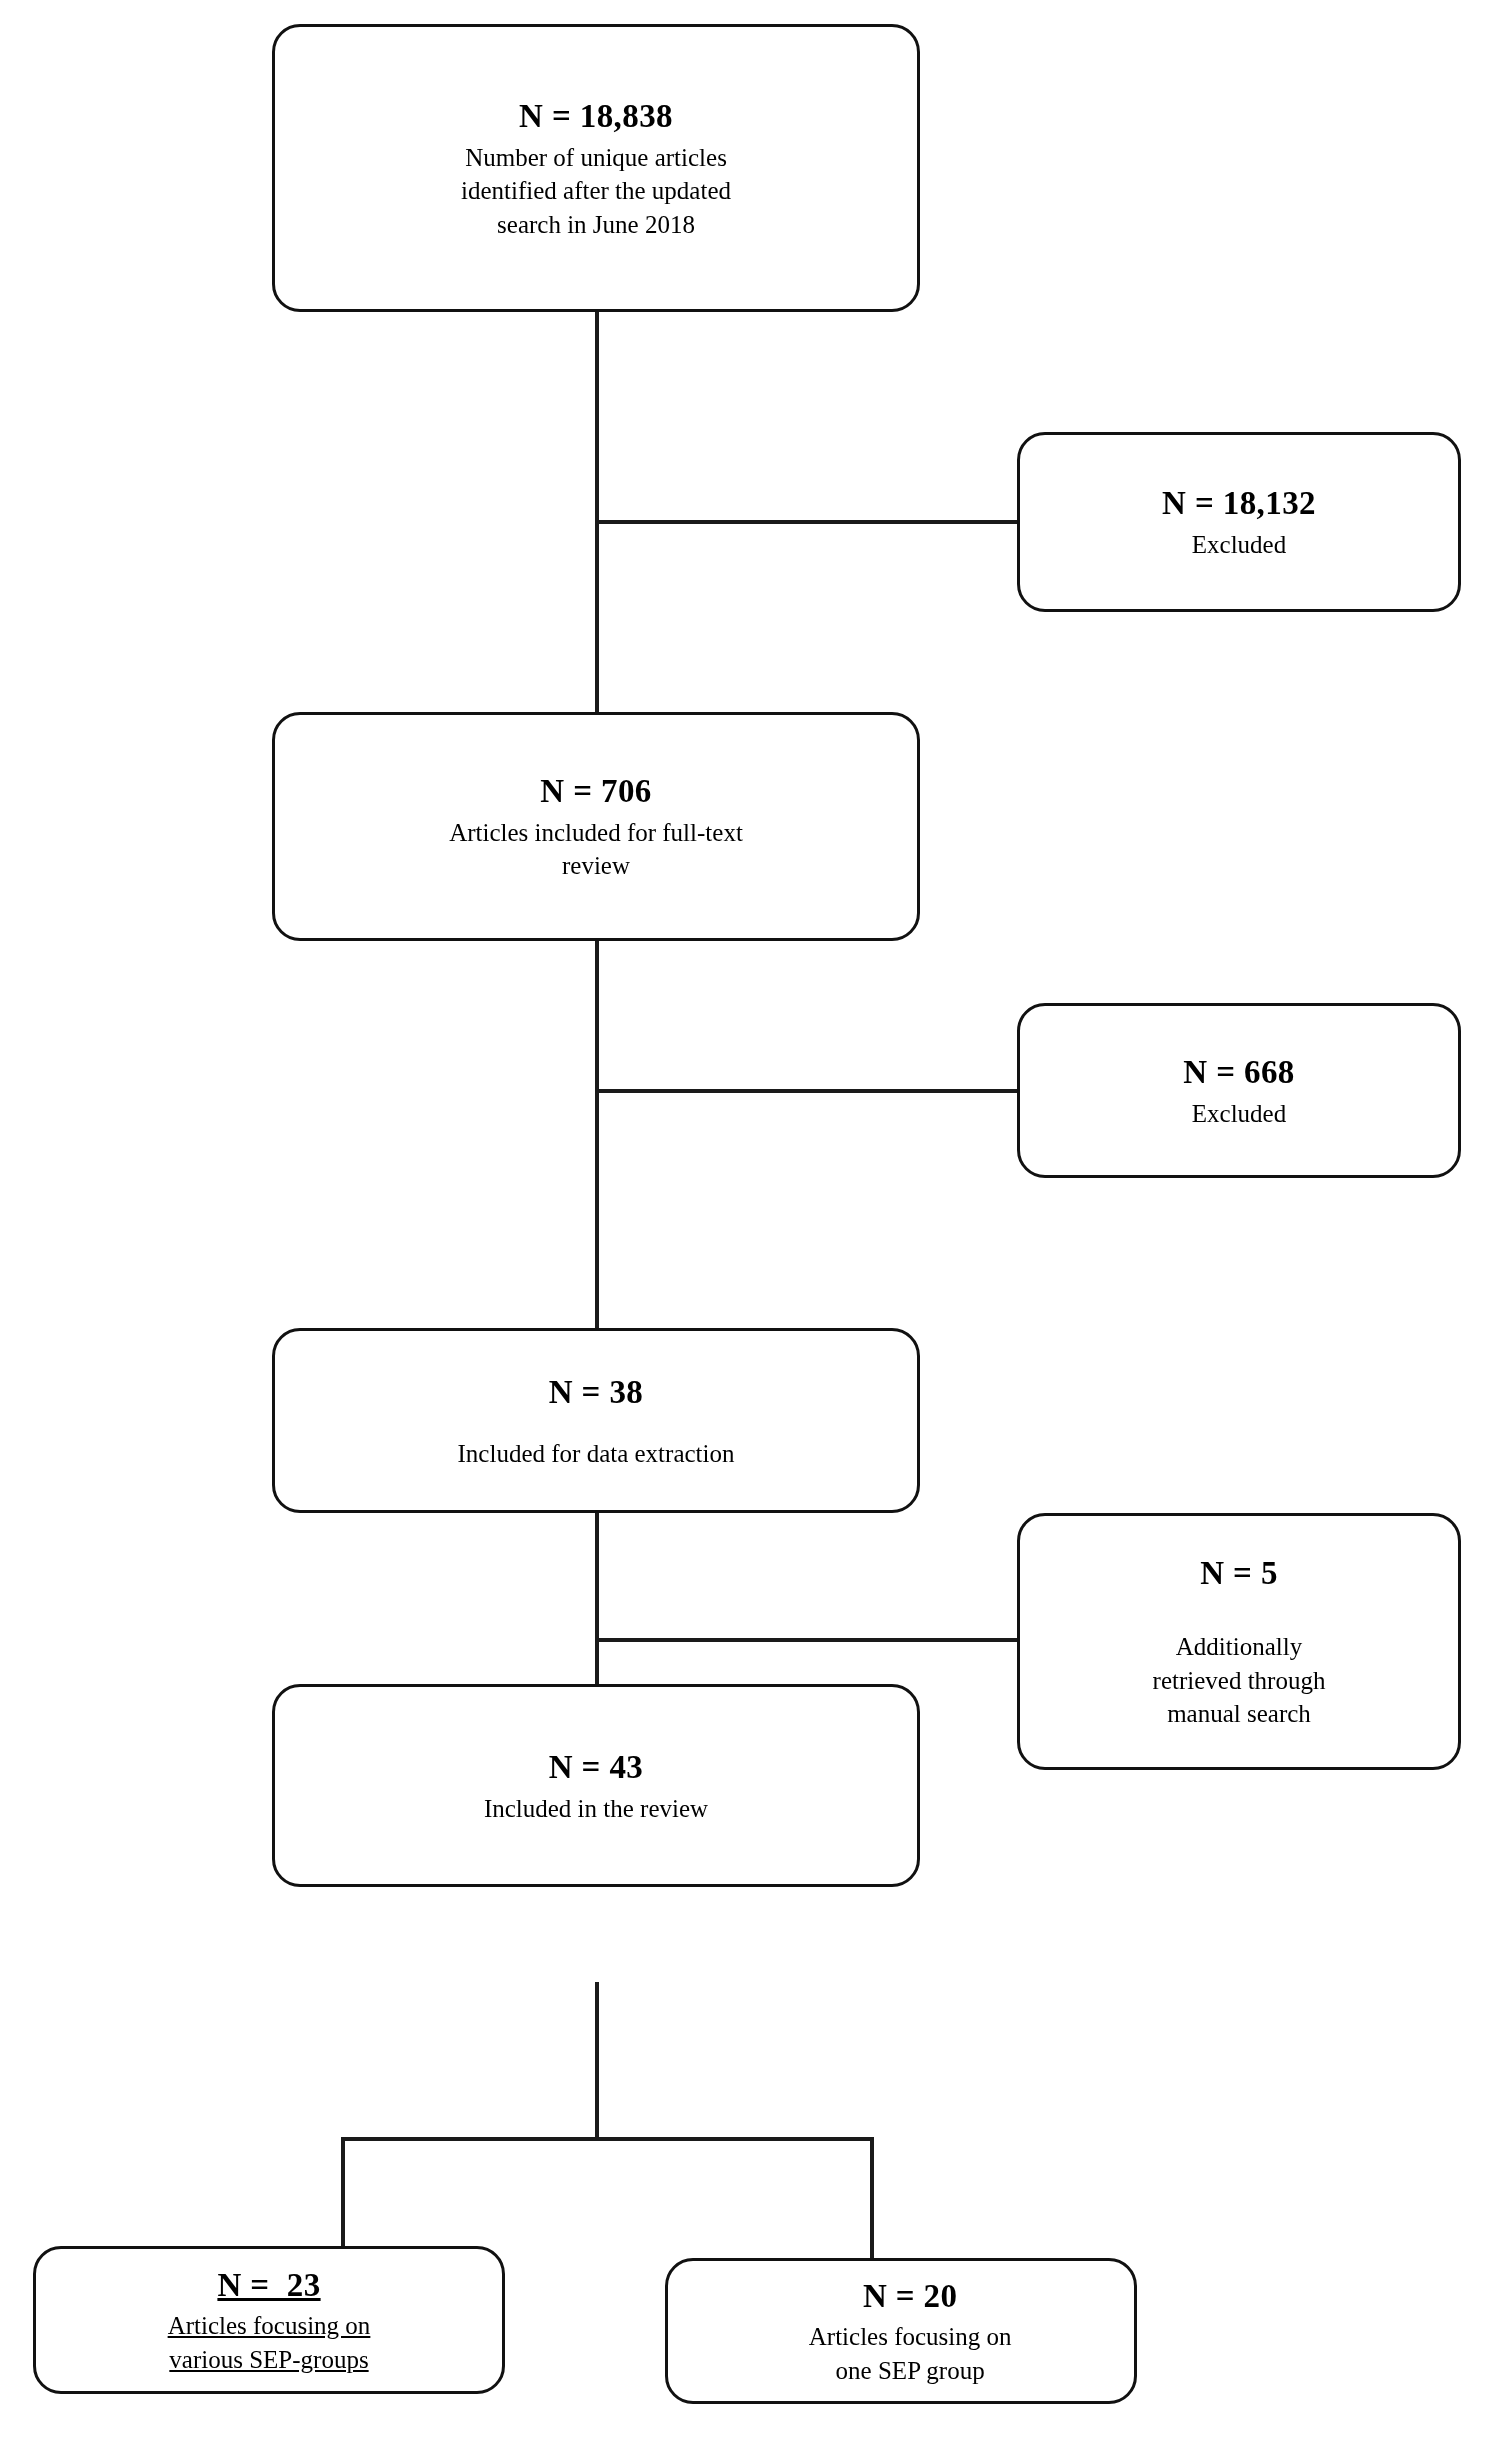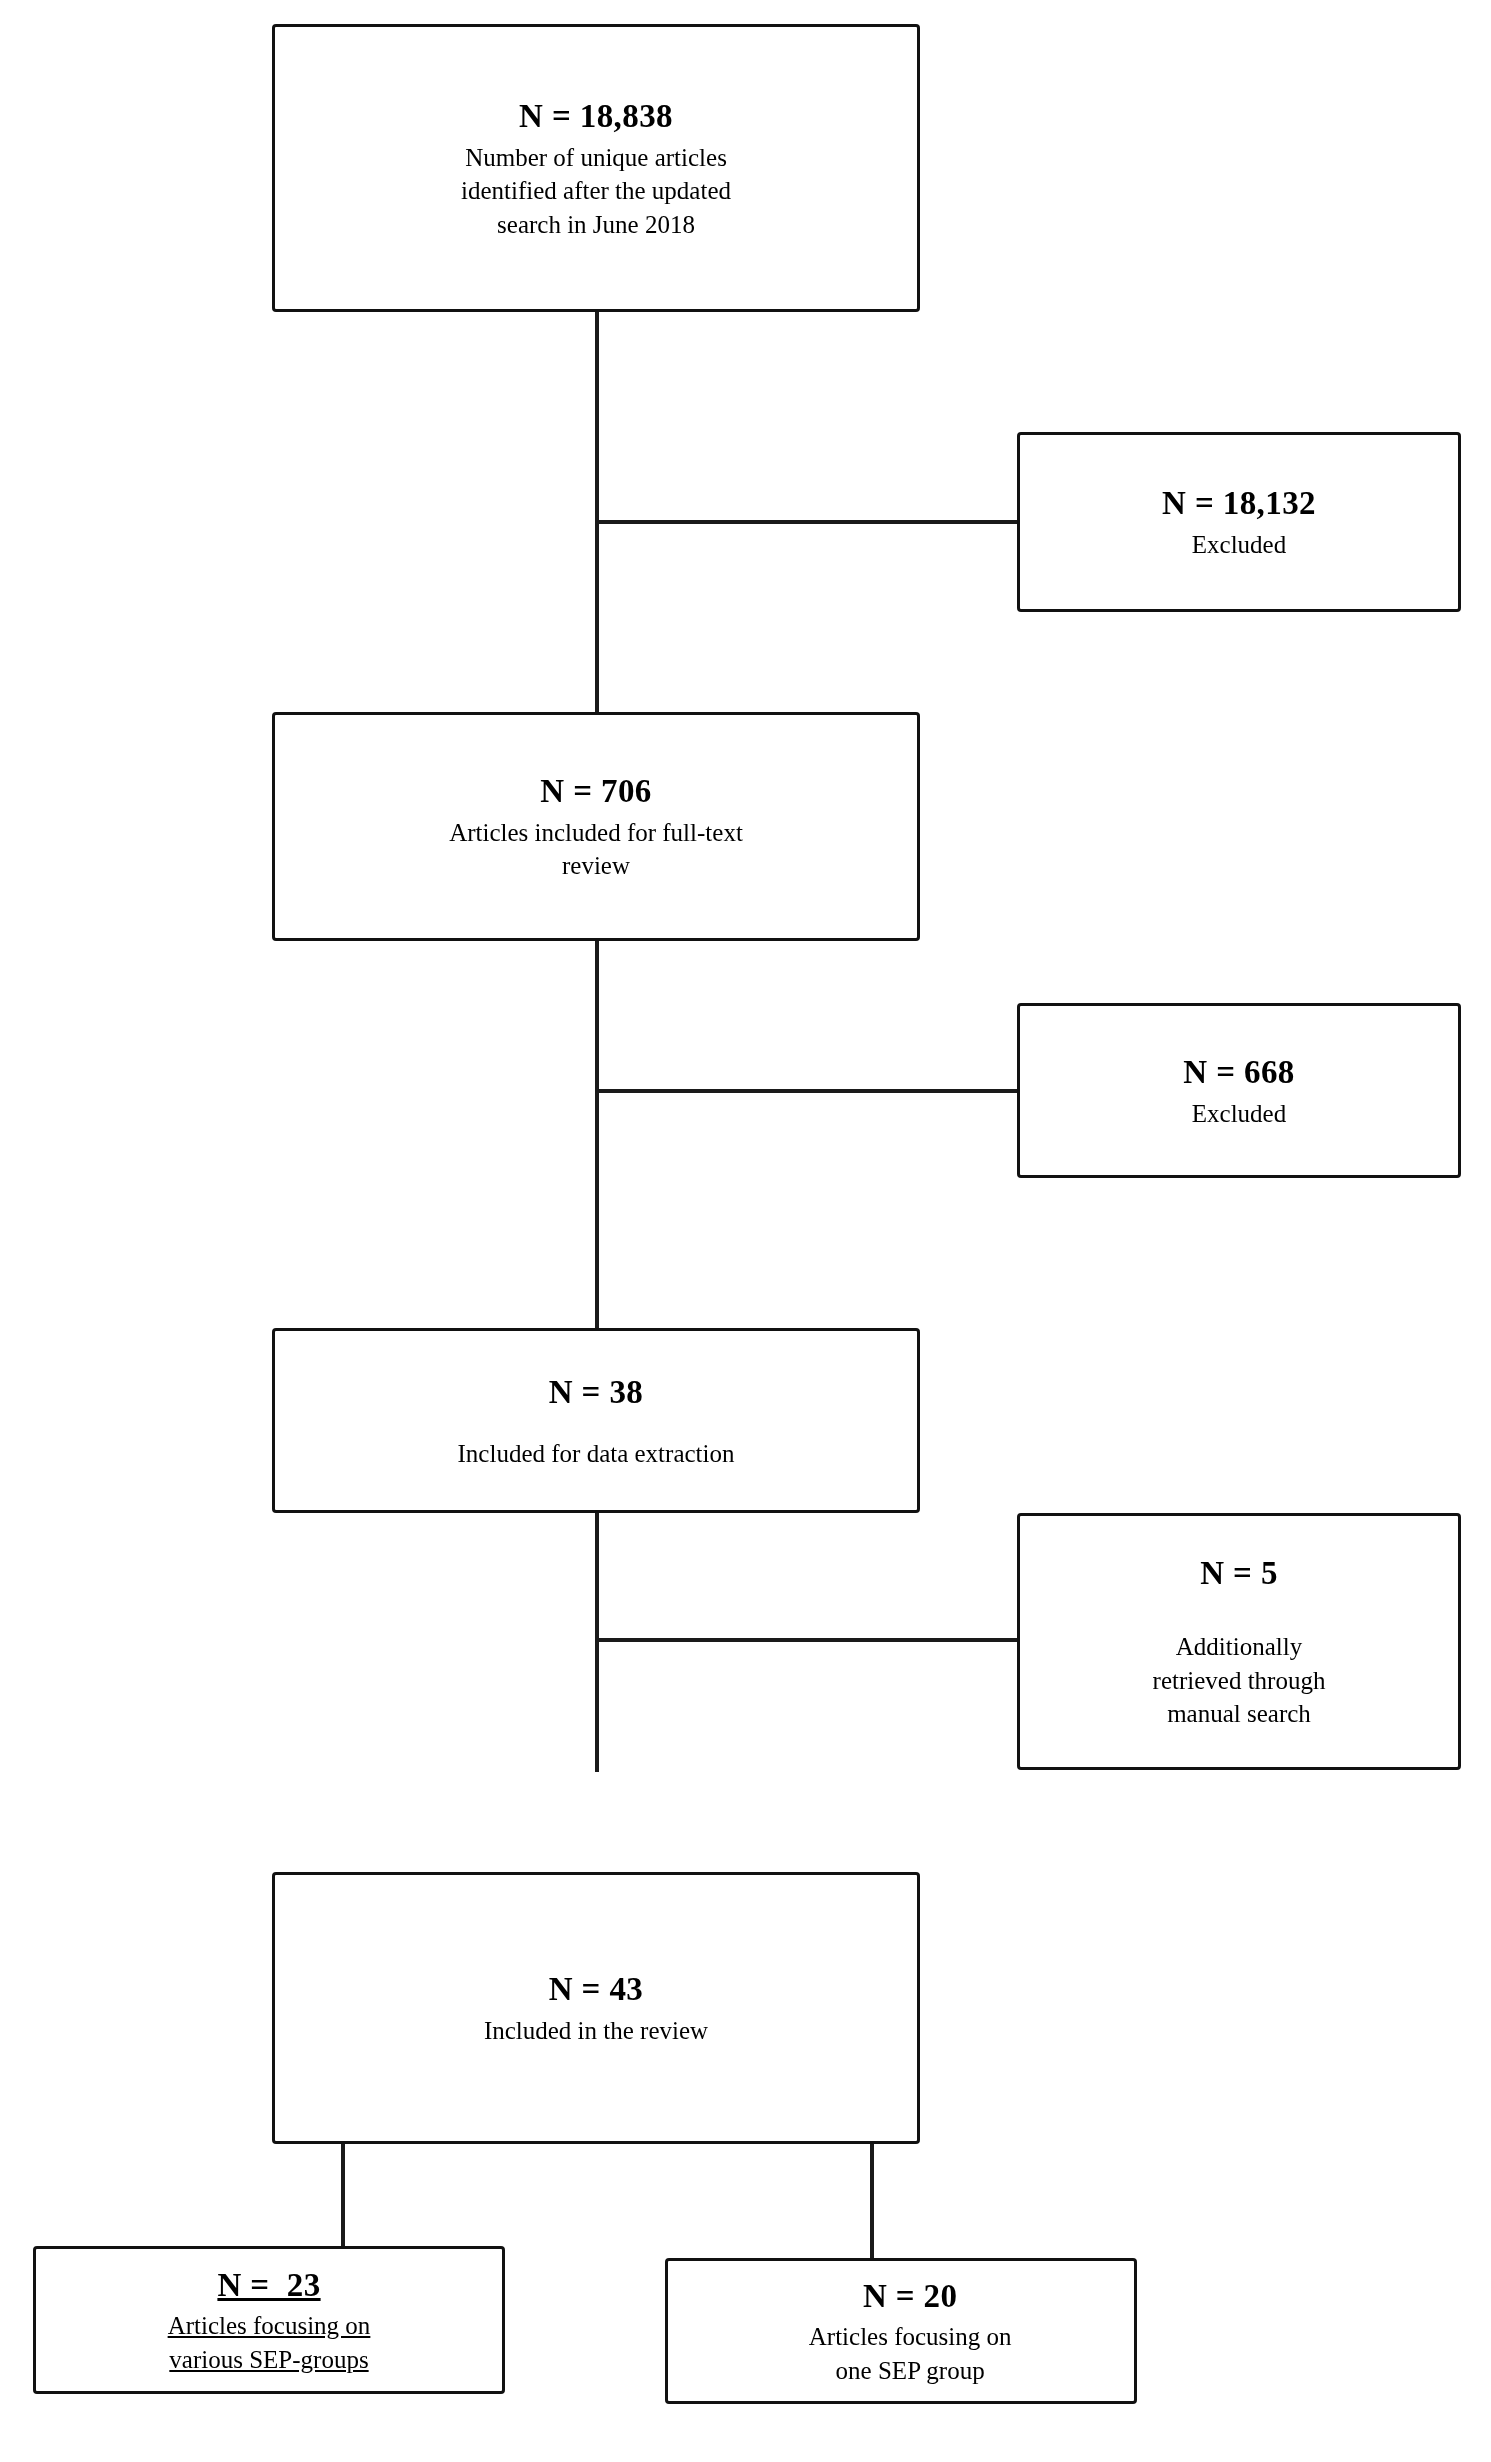--- a/index.html
+++ b/index.html
@@ -34,7 +34,7 @@
     position: absolute;
     box-sizing: border-box;
     border: 3.8px solid #111111;
-    border-radius: 4px;
+    border-radius: 28px;
     background: #ffffff;
     display: flex;
     flex-direction: column;

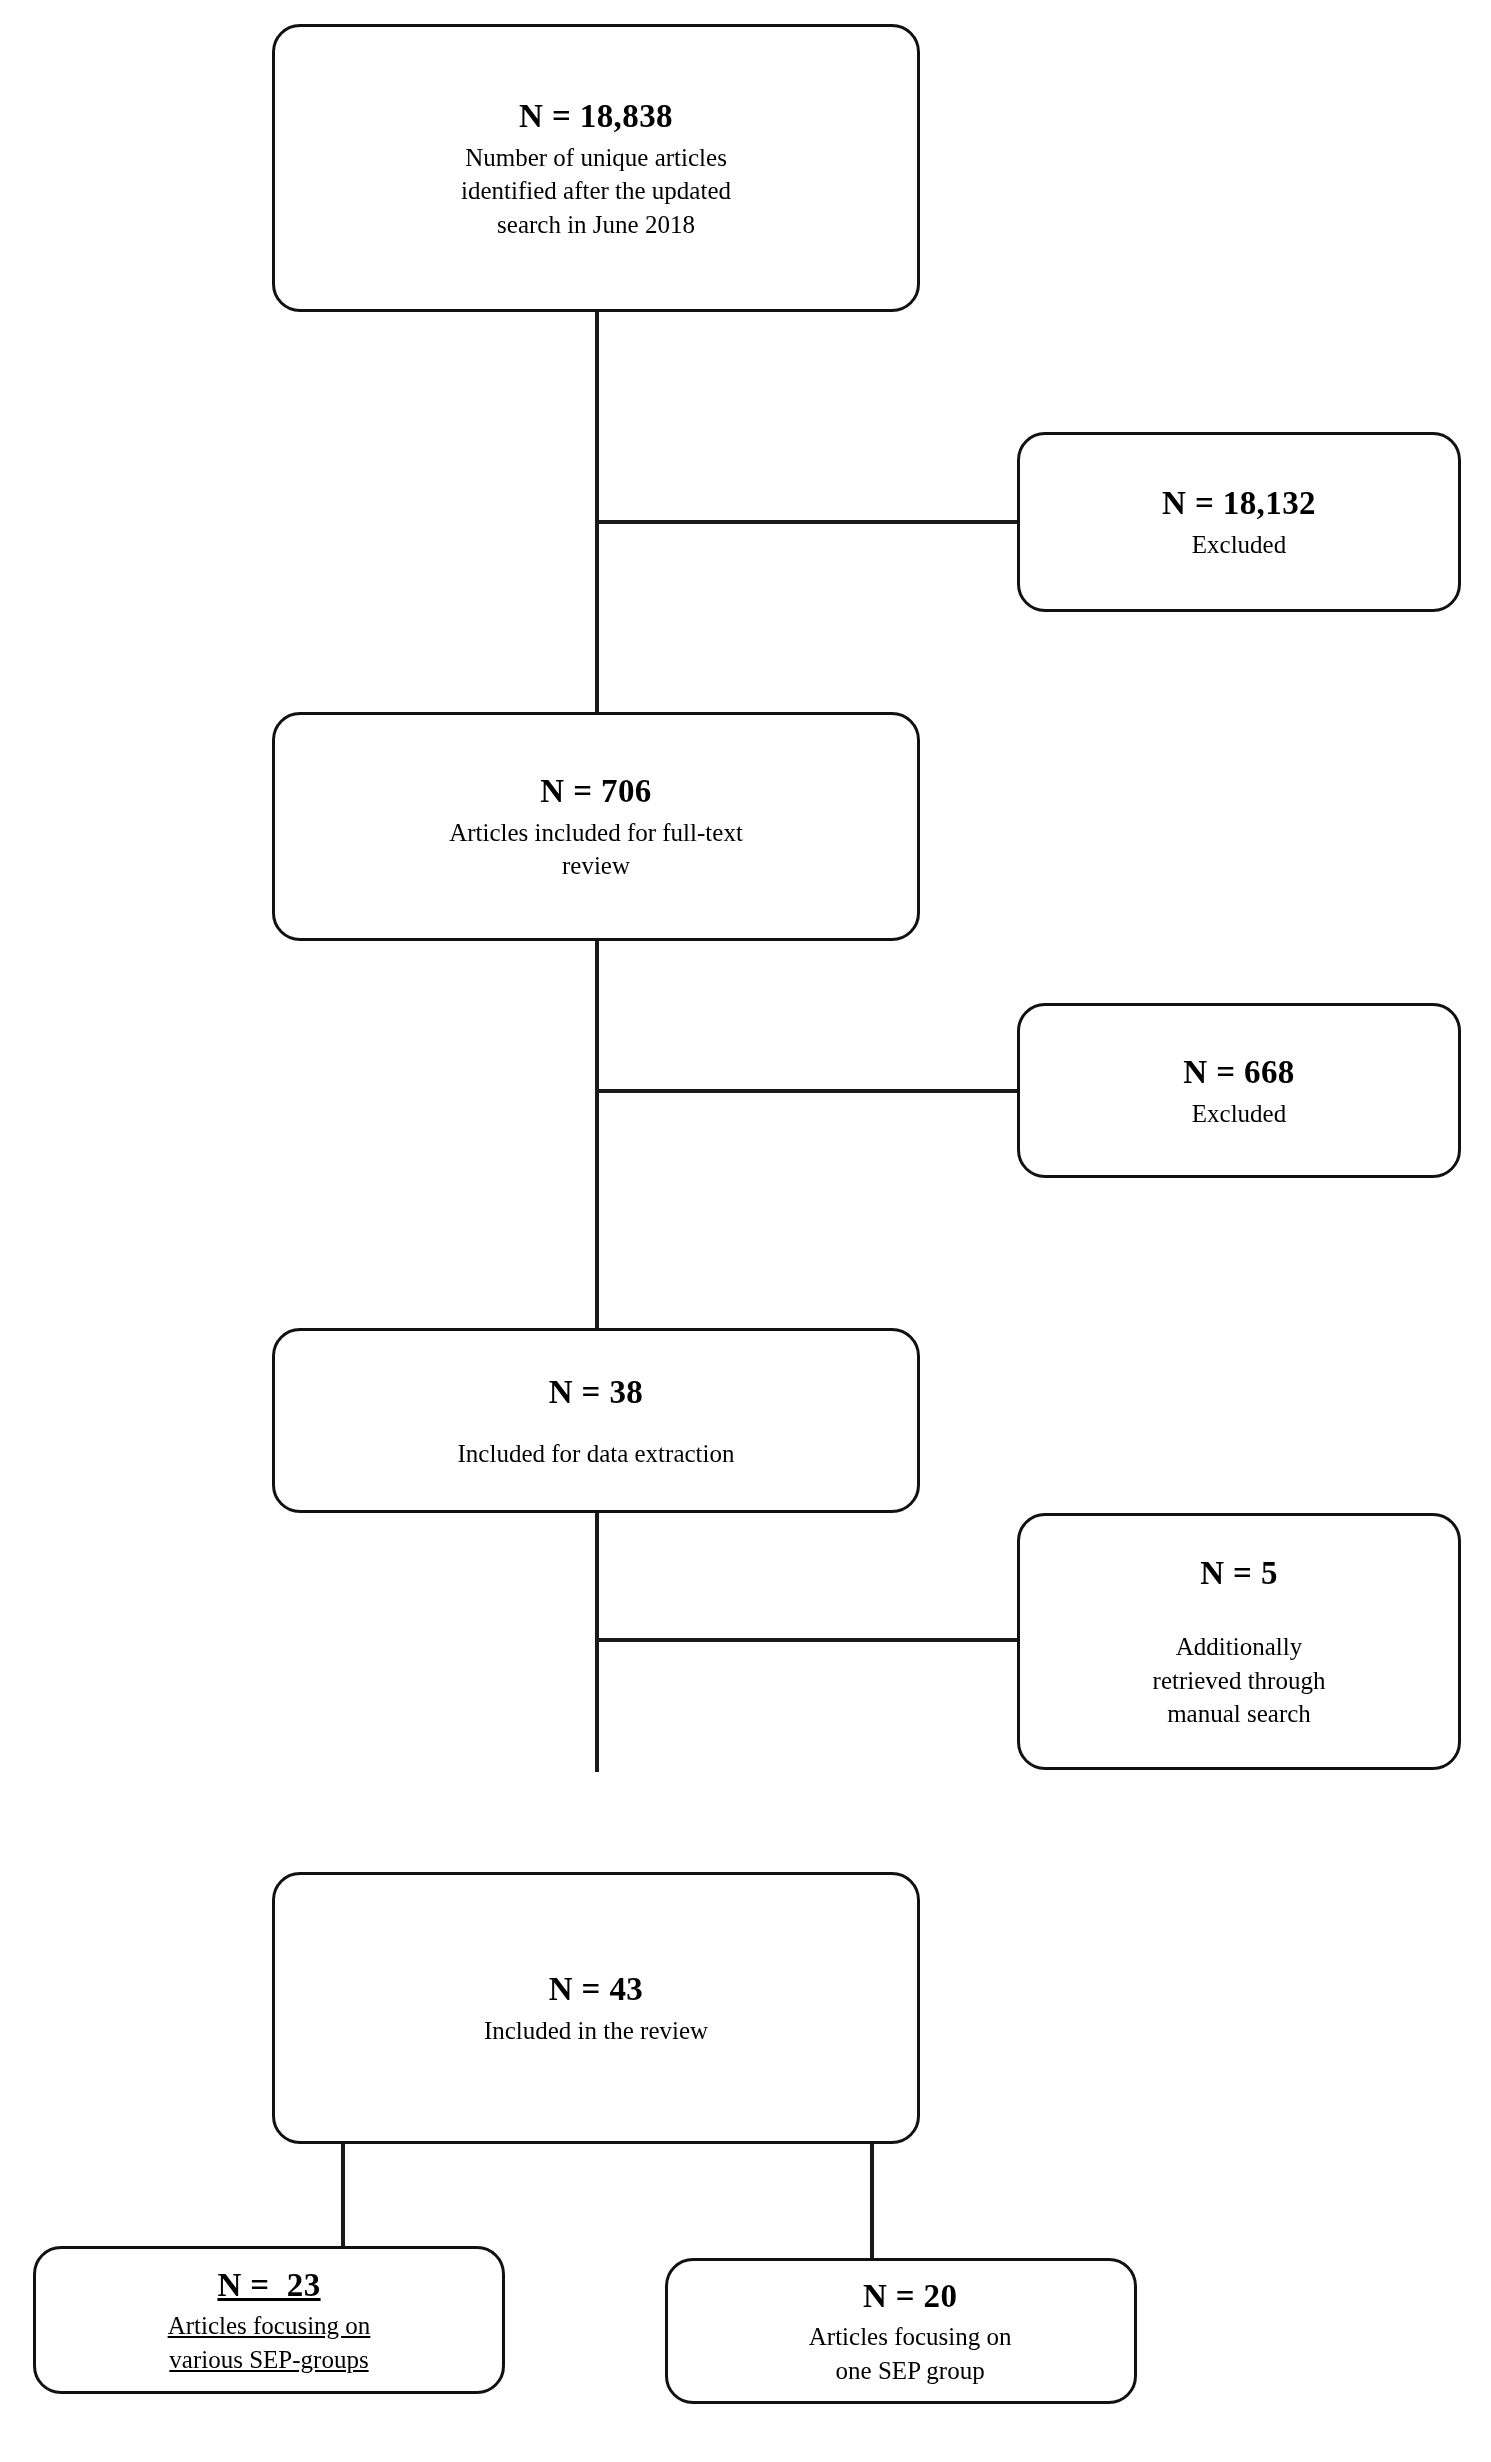--- a/index.html
+++ b/index.html
@@ -141,7 +141,7 @@
     </div>
   </div>
 
-  <div class="node stage" style="top:1872px; height:272px;font-family:Liberation Serif, serif;">
+  <div class="node stage" style="top:1684px; height:203px;font-family:Liberation Serif, serif;">
     <div class="node-count">N = 43</div>
     <div class="node-label">
       <span class="ln">Included in the review</span>

